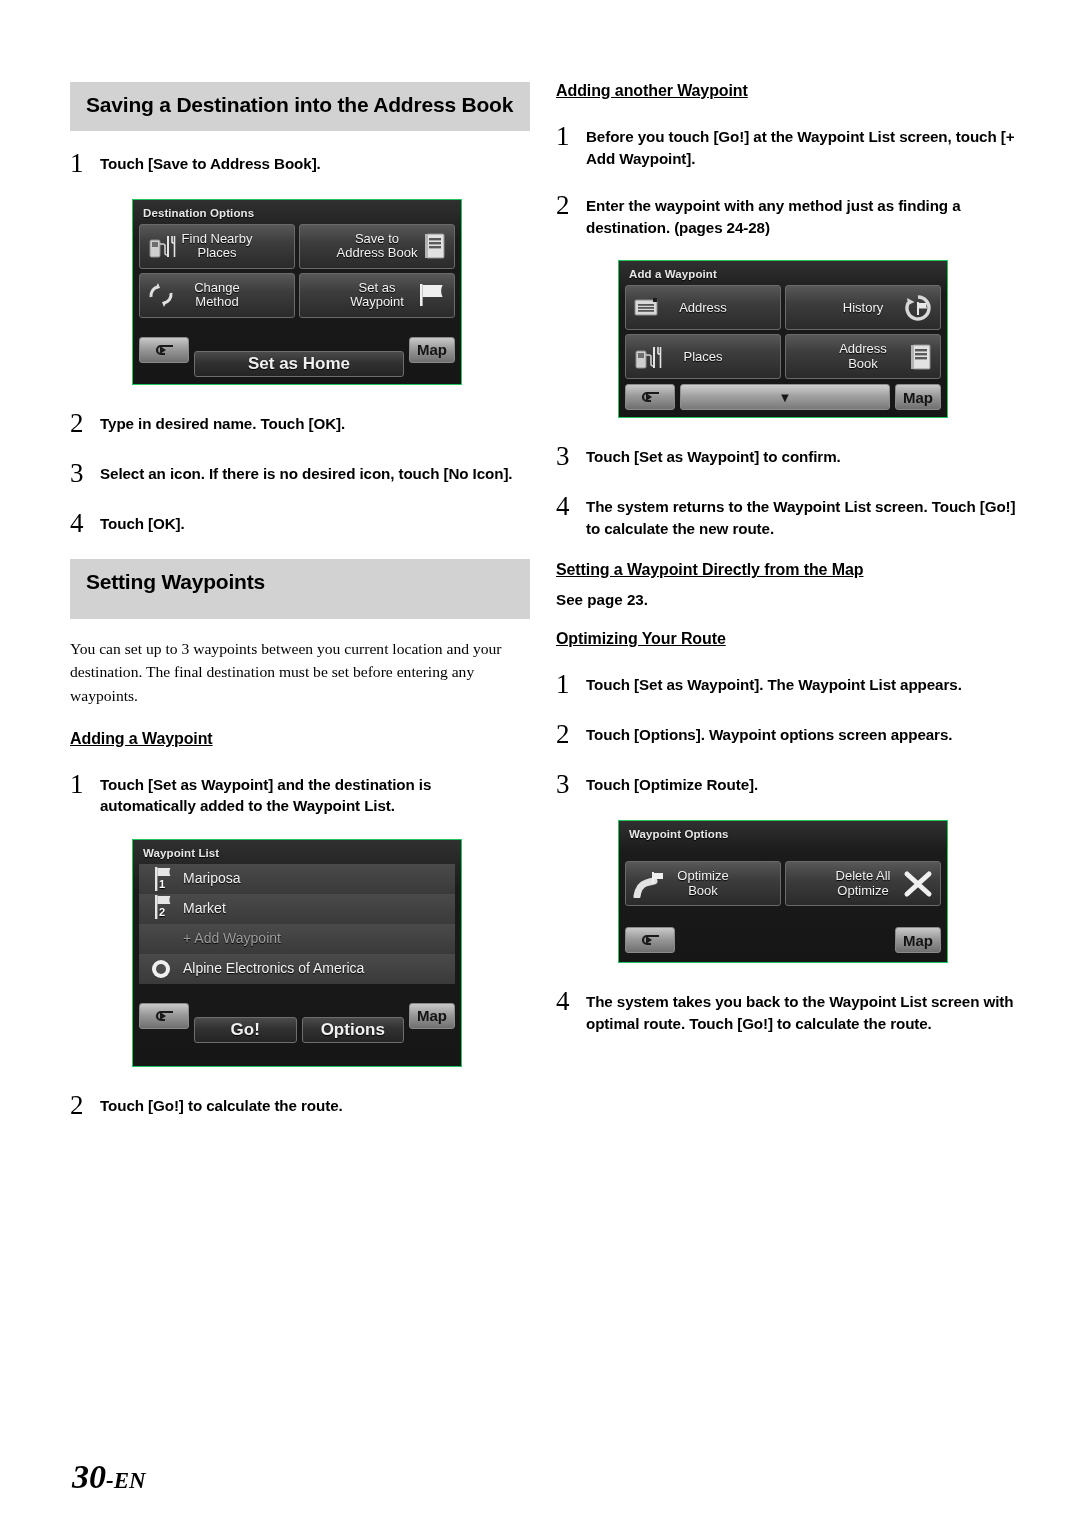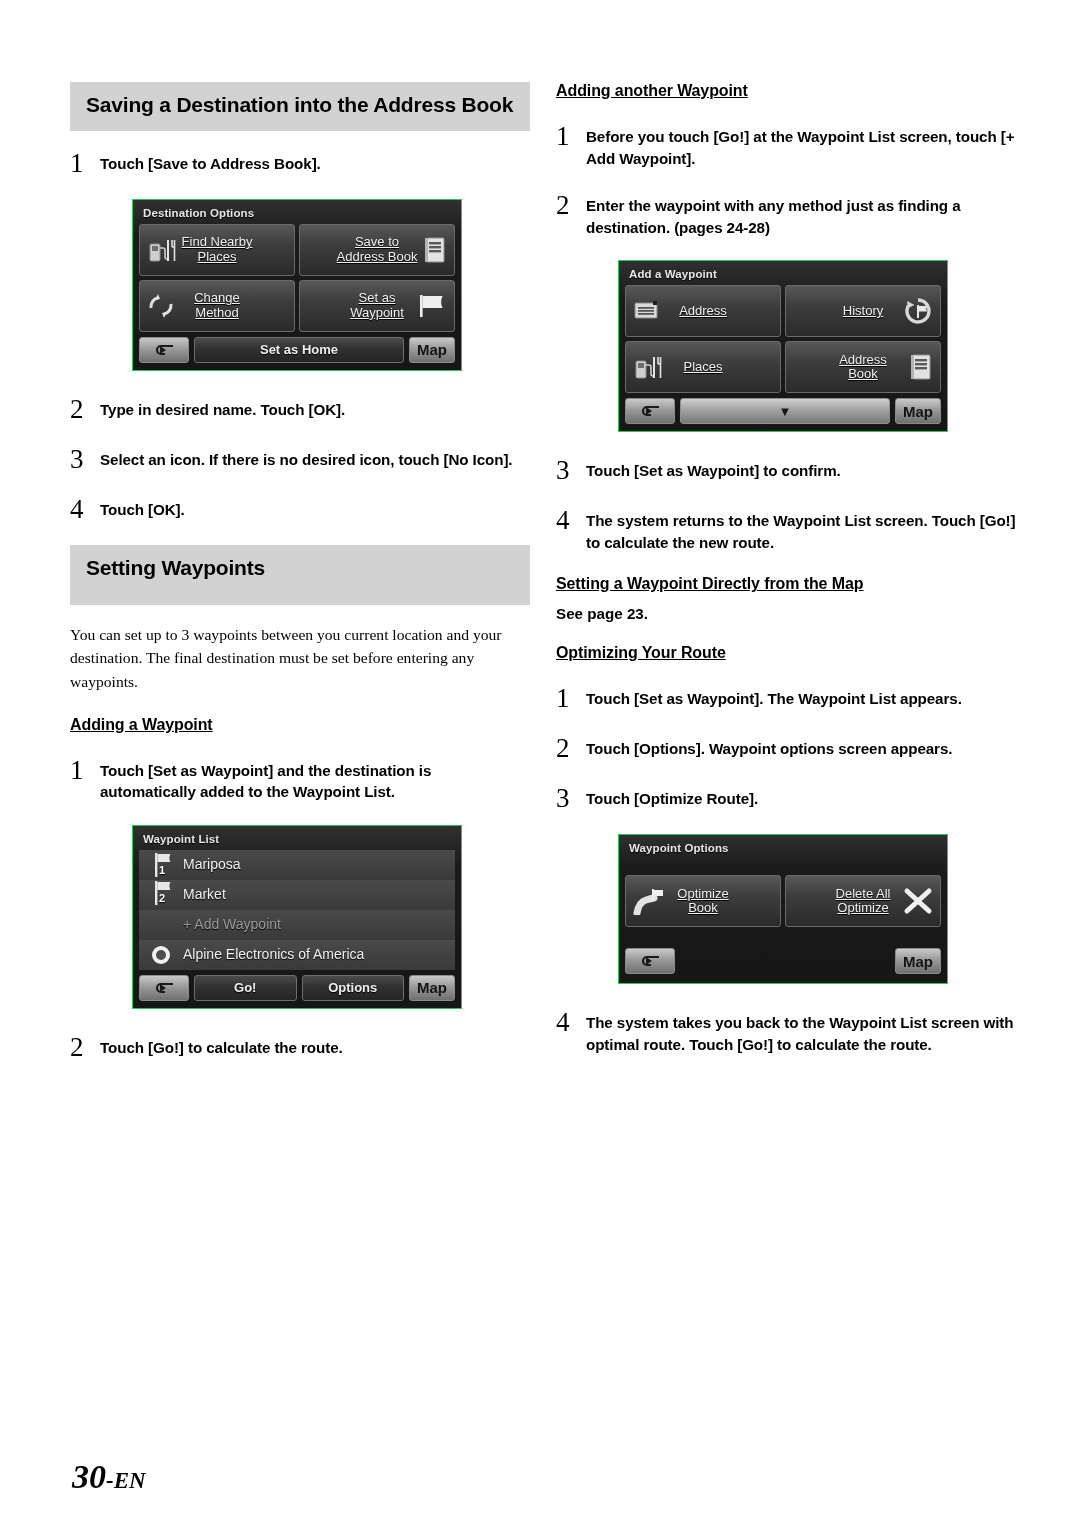--- a/index.html
+++ b/index.html
@@ -134,7 +134,7 @@
   .dbtn {
     flex: 1 1 calc(50% - 2px);
     box-sizing: border-box;
-    height: 52px;
+    height: 45px;
     border: 1px solid #6a6a6a;
     border-radius: 3px;
     background: linear-gradient(180deg,#585858 0%,#3d3d3d 40%,#2a2a2a 100%);
@@ -146,7 +146,6 @@
     position: relative;
     padding: 0 4px;
     text-shadow: 0 1px 1px #000;
-    text-decoration: underline;
   }
   .dbtn .lbl {
     text-align: center;

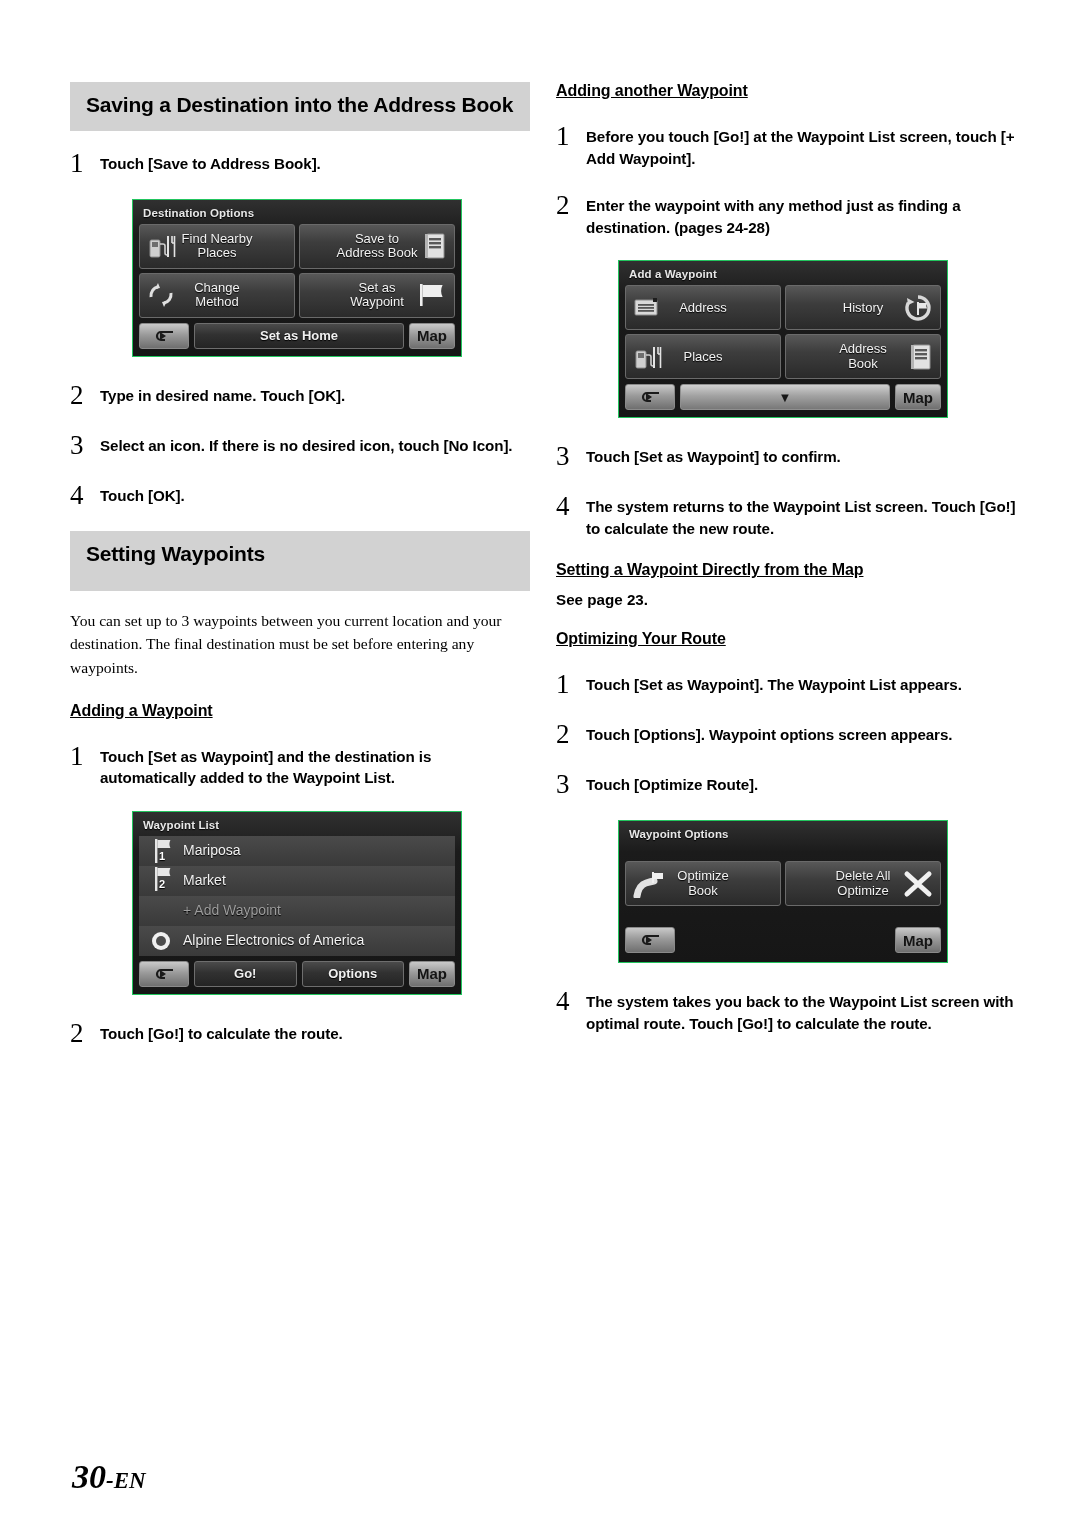--- a/index.html
+++ b/index.html
@@ -181,8 +181,9 @@
     background: linear-gradient(180deg,#4b4b4b 0%,#313131 45%,#242424 100%);
     border: 1px solid #6e6e6e;
     color: #f0f0f0;
-    font-size: 13px;
+    font-size: 17px;
     text-shadow: 0 1px 1px #000;
+    margin-top: 28px;
   }
   .bbtn.widegrey {
     flex: 1;

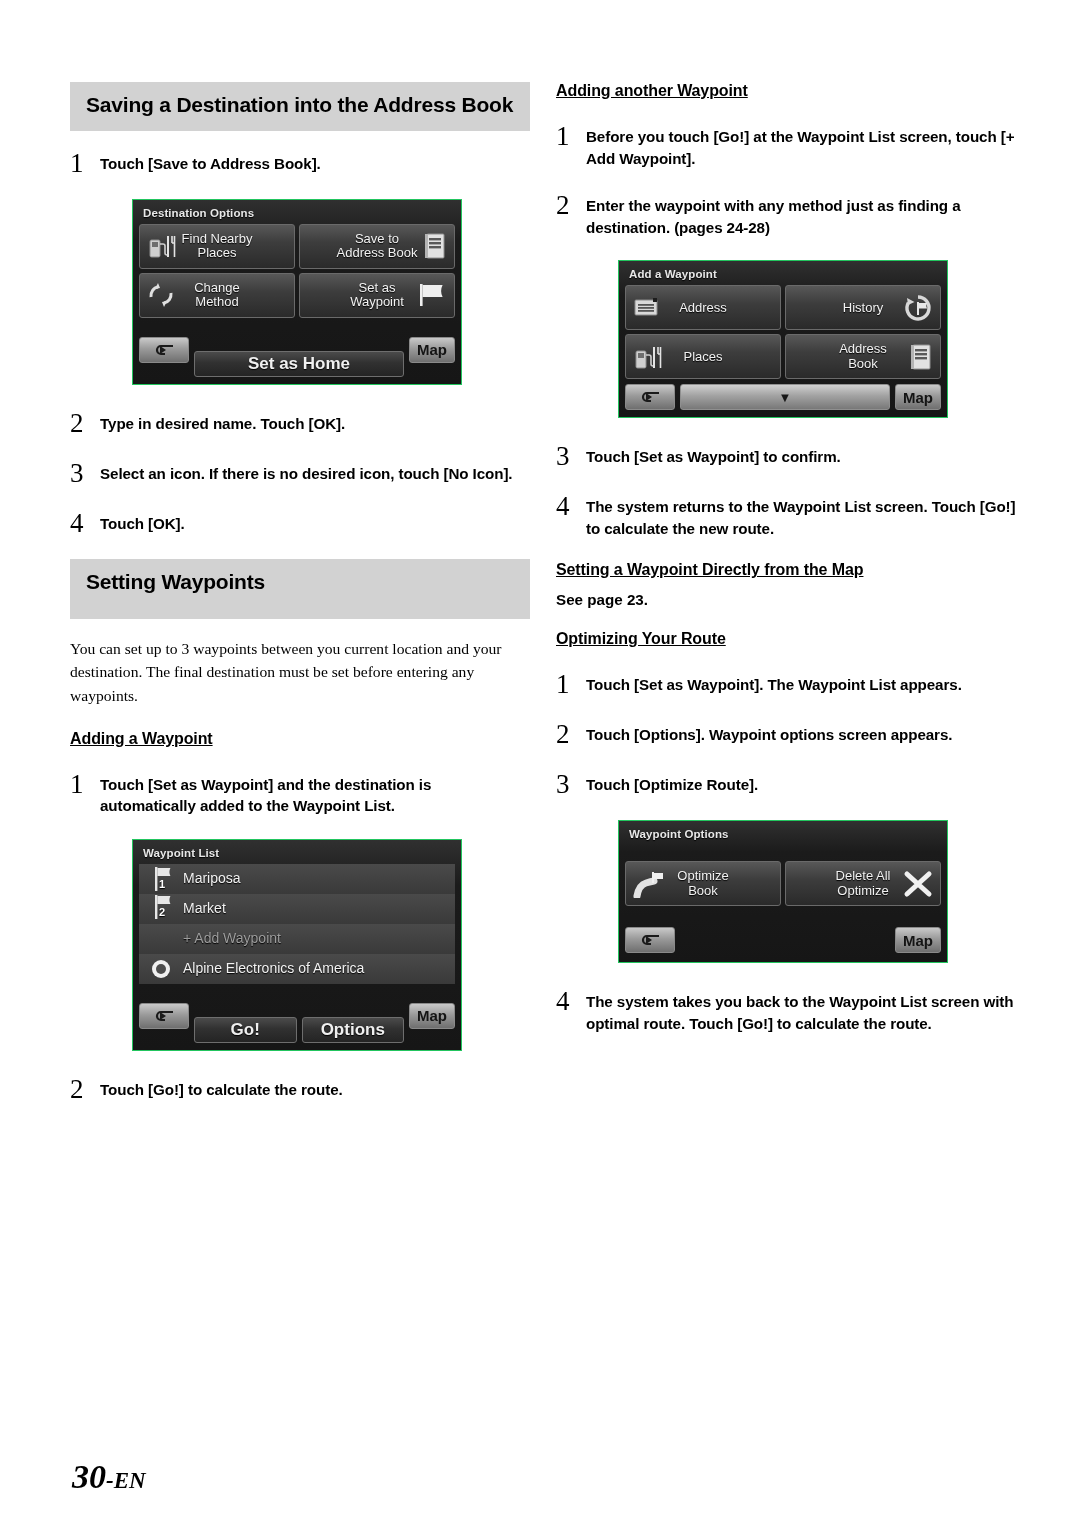--- a/index.html
+++ b/index.html
@@ -338,7 +338,7 @@
     </div>
 
     <div class="device">
-      <div class="device-inner" style="padding:5px 6px 7px 6px;">
+      <div class="device-inner" style="padding:5px 6px 23px 6px;">
         <div class="dev-title">Waypoint List</div>
         <div class="dev-list" style="position:relative;">
           <div class="rail"></div>

